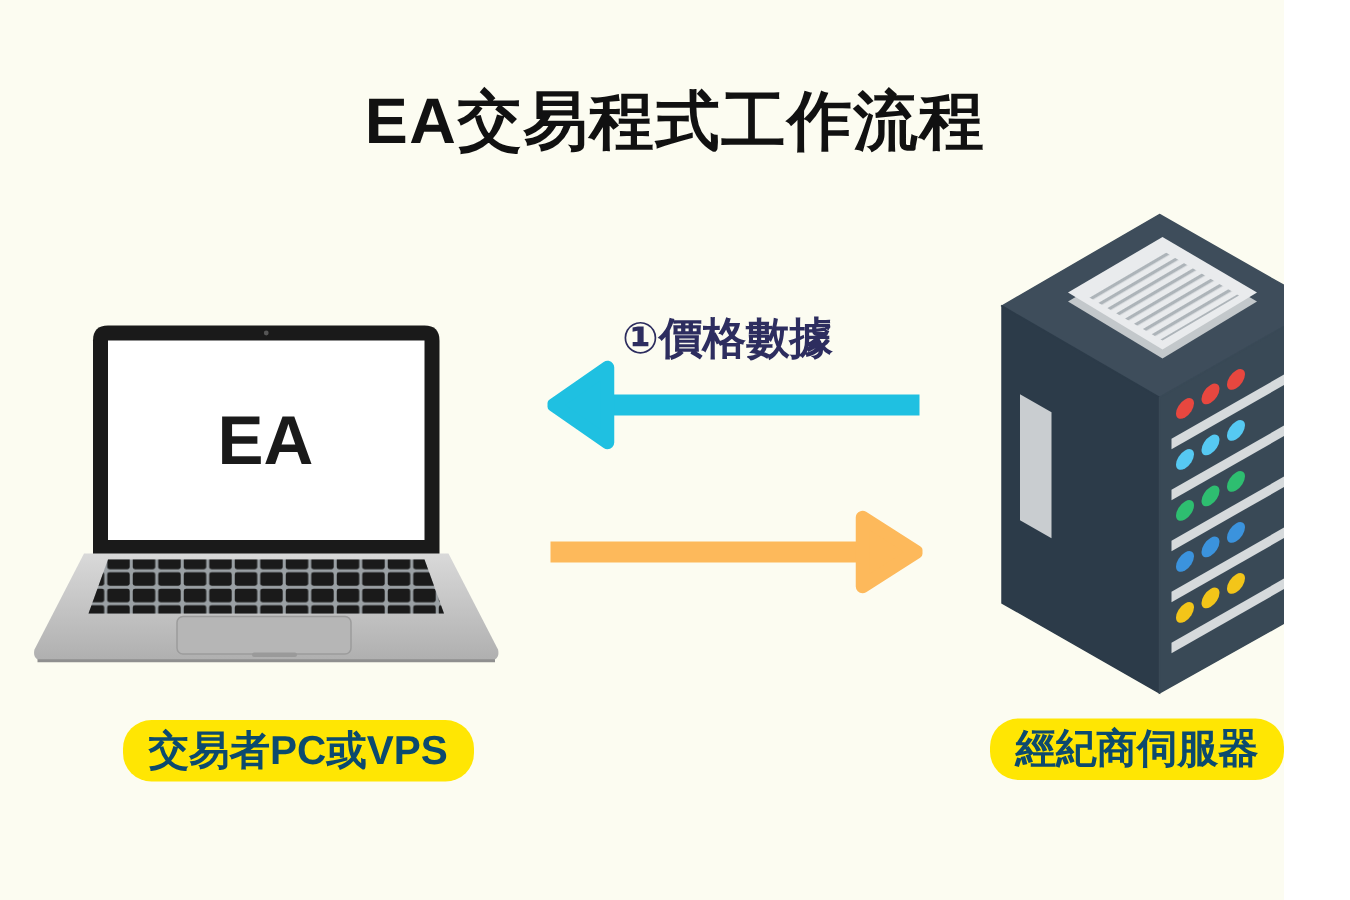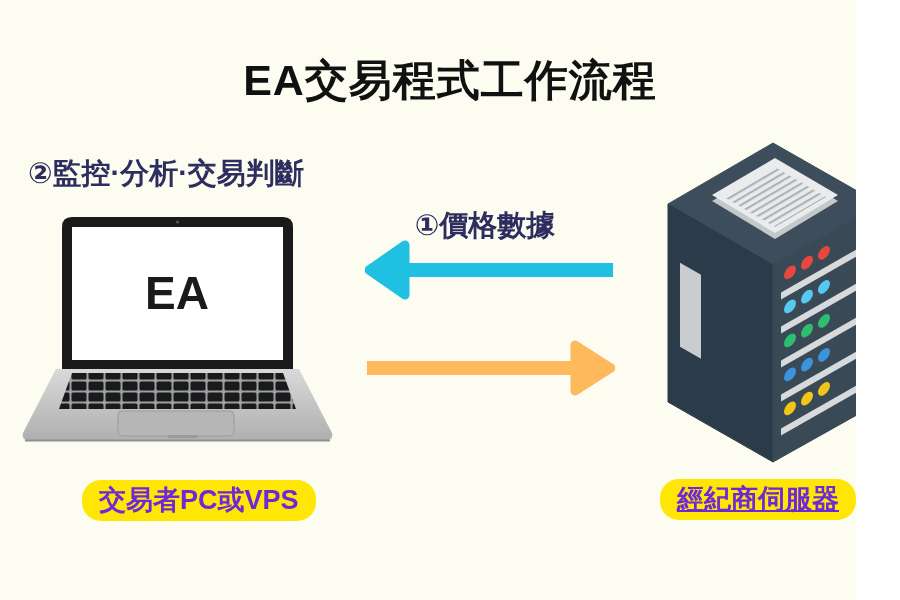--- a/index.html
+++ b/index.html
@@ -24,7 +24,6 @@
 
   <div class="abs title">EA交易程式工作流程</div>
 
-  <div class="abs step-label label-monitor" style="color: rgb(45, 45, 95);">②監控·分析·交易判斷</div>
 
   <svg class="abs" style="top:205px;left:20px;" width="330" height="245" viewBox="0 0 330 245">
     <defs>

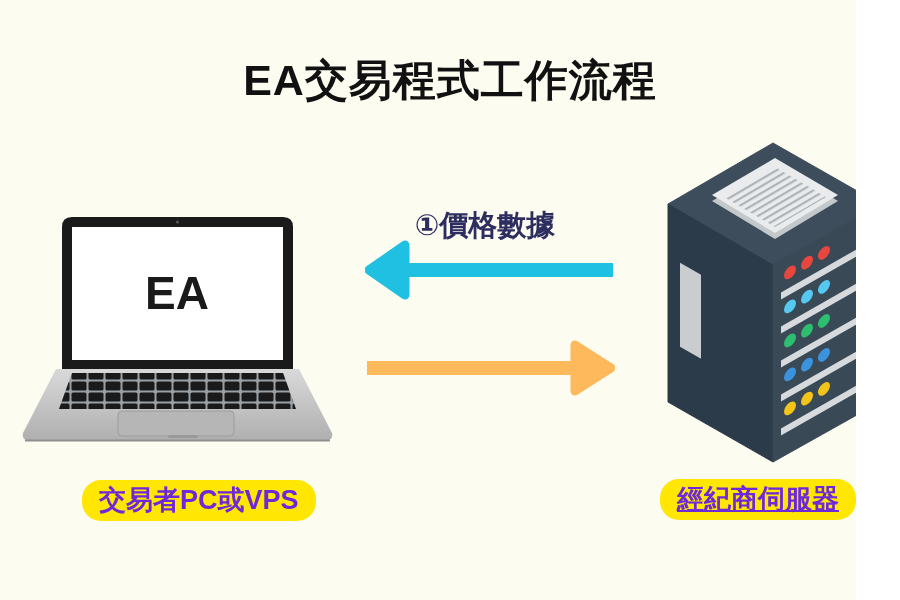--- a/index.html
+++ b/index.html
@@ -12,7 +12,7 @@
   .flow-label{width:250px;text-align:center;font-size:29px;}
   .label-price{top:194px;left:360px;margin-top:12px;}
   .label-order{top:399px;left:360px;}
-  .badge{border-radius:19px;padding:5px 17px;font-size:27px;font-weight:800;color:#6d28d9;line-height:31px;white-space:nowrap;}
+  .badge{border-radius:19px;padding:5px 17px;font-size:27px;font-weight:800;color:#0c4a6e;line-height:31px;white-space:nowrap;}
   .badge-laptop{top:480px;left:82px;}
   .badge-server{top:479px;left:660px;text-decoration:underline;}
   svg text{font-family:"Liberation Sans","DejaVu Sans",sans-serif;}

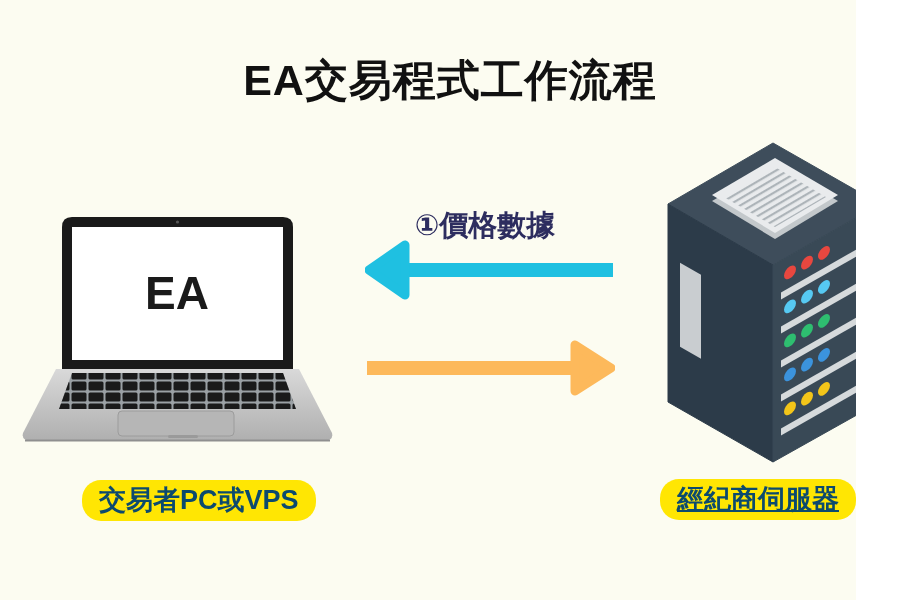--- a/index.html
+++ b/index.html
@@ -14,7 +14,7 @@
   .label-order{top:399px;left:360px;}
   .badge{border-radius:19px;padding:5px 17px;font-size:27px;font-weight:800;color:#0c4a6e;line-height:31px;white-space:nowrap;}
   .badge-laptop{top:480px;left:82px;}
-  .badge-server{top:479px;left:660px;text-decoration:underline;}
+  .badge-server{top:479px;left:660px;}
   svg text{font-family:"Liberation Sans","DejaVu Sans",sans-serif;}
 </style>
 </head>

